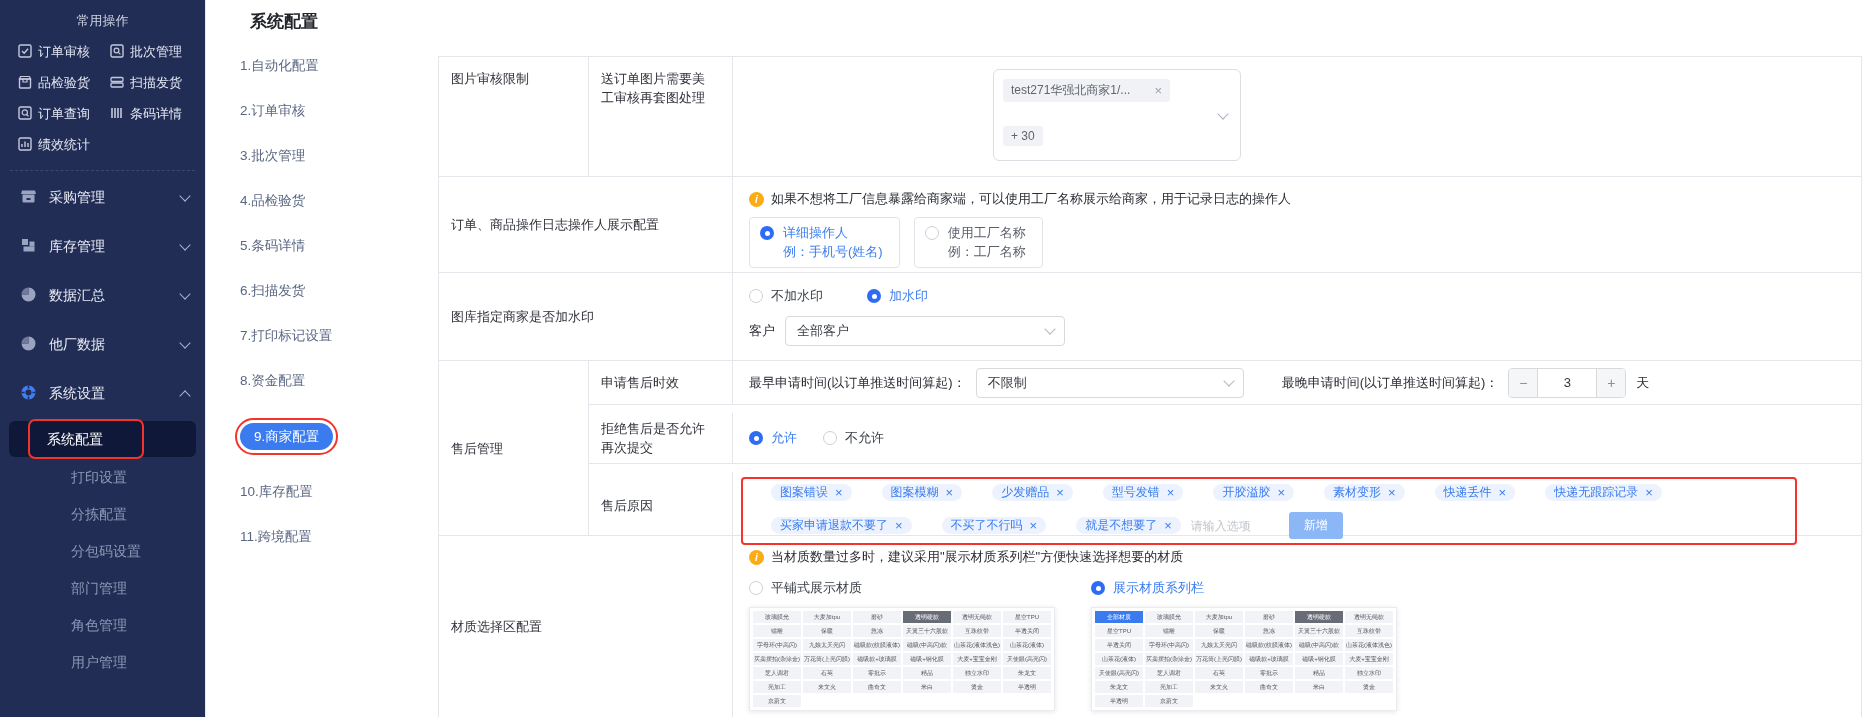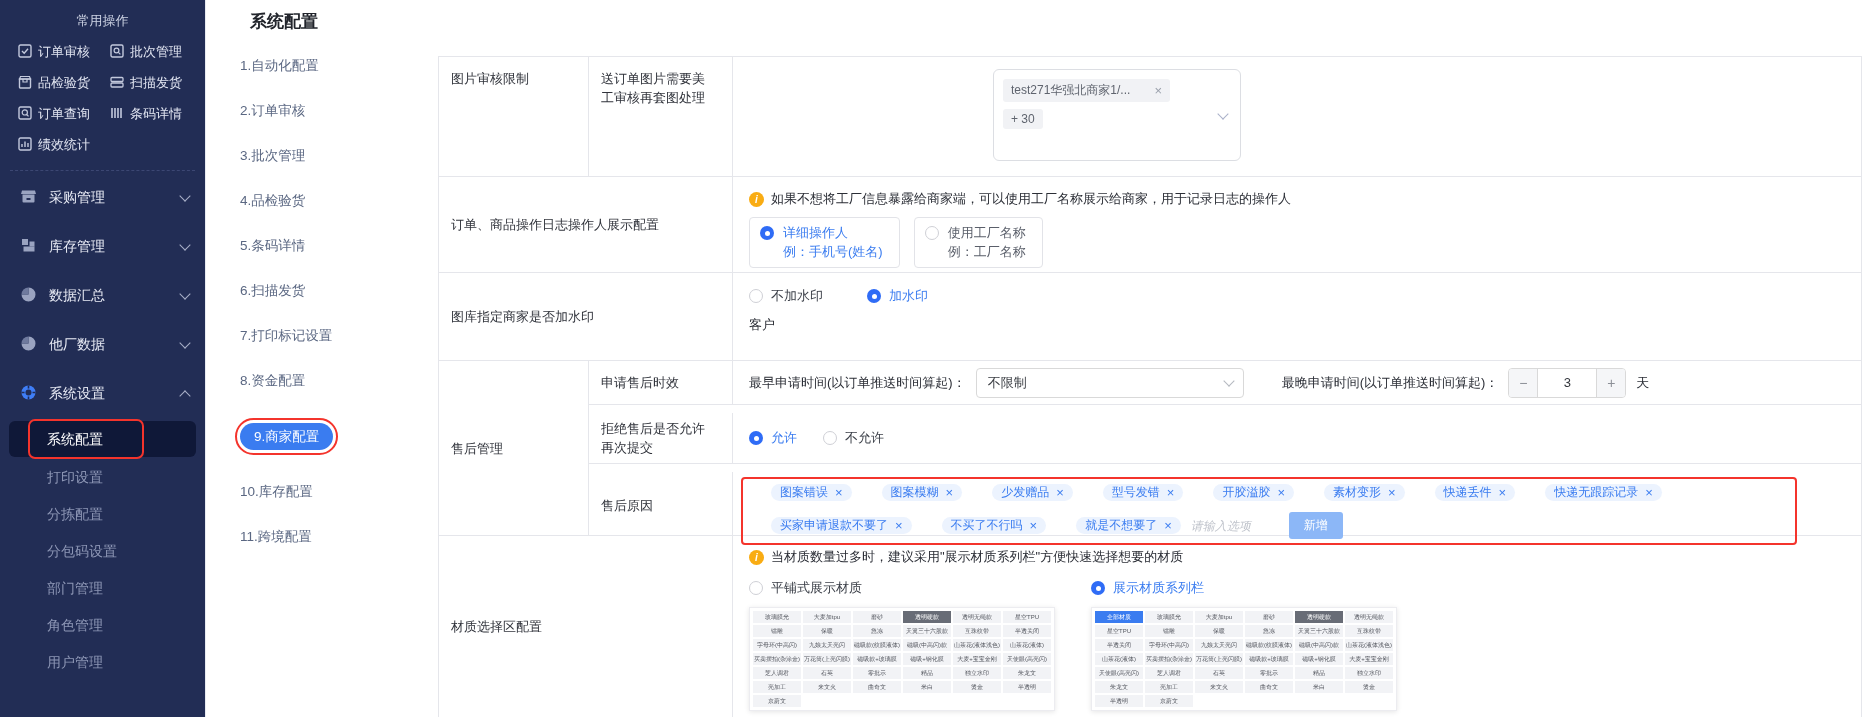--- a/index.html
+++ b/index.html
@@ -47,7 +47,7 @@
   
   .row1{height:120px;}
   .ms-box{margin:12px 0 0 260px;width:248px;height:92px;border:1px solid #dcdee3;border-radius:6px;position:relative;padding:9px 30px 0 9px;box-sizing:border-box;cursor:pointer;}
-  .ms-tag{display:inline-flex;align-items:center;gap:24px;background:#f1f2f5;border-radius:3px;color:#5f646e;font-size:12px;padding:3px 8px;margin-bottom:7px;}
+  .ms-tag{display:inline-flex;align-items:center;gap:24px;background:#f1f2f5;border-radius:3px;color:#5f646e;font-size:12px;padding:3px 8px;margin-bottom:24px;}
   .ms-tag .x{color:#9aa0ab;font-size:13px;cursor:pointer;}
   .ms-chev{position:absolute;right:13px;top:44px;}
 

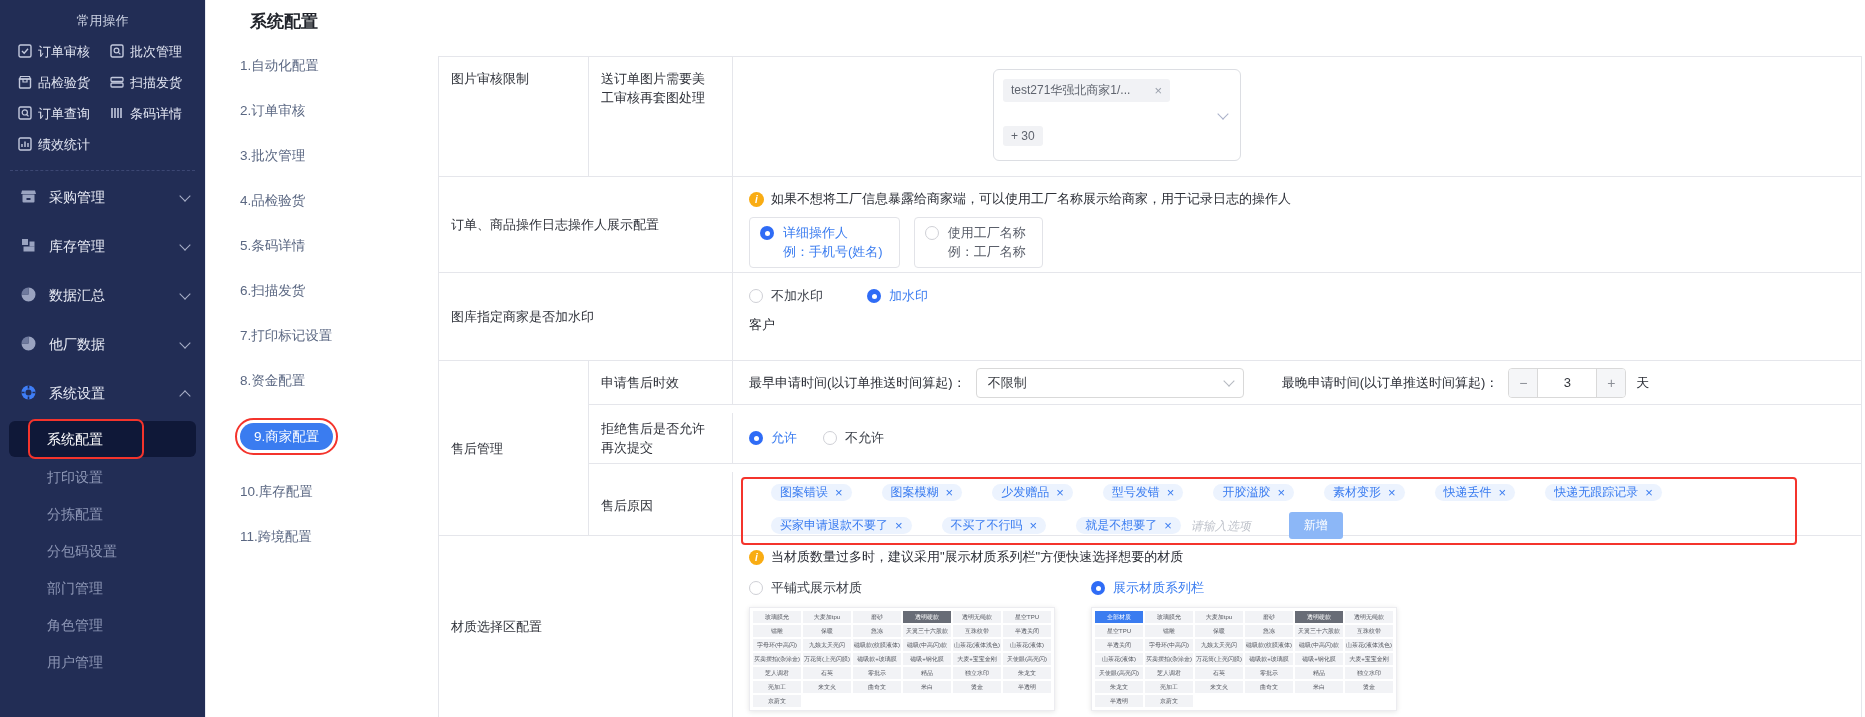--- a/index.html
+++ b/index.html
@@ -328,6 +328,10 @@
         </div>
         <div class="cust-line">
           <span>客户</span>
+          <span class="select sel-cust">
+            <span>全部客户</span>
+            <span class="chev down"></span>
+          </span>
         </div>
       </div>
     </div>

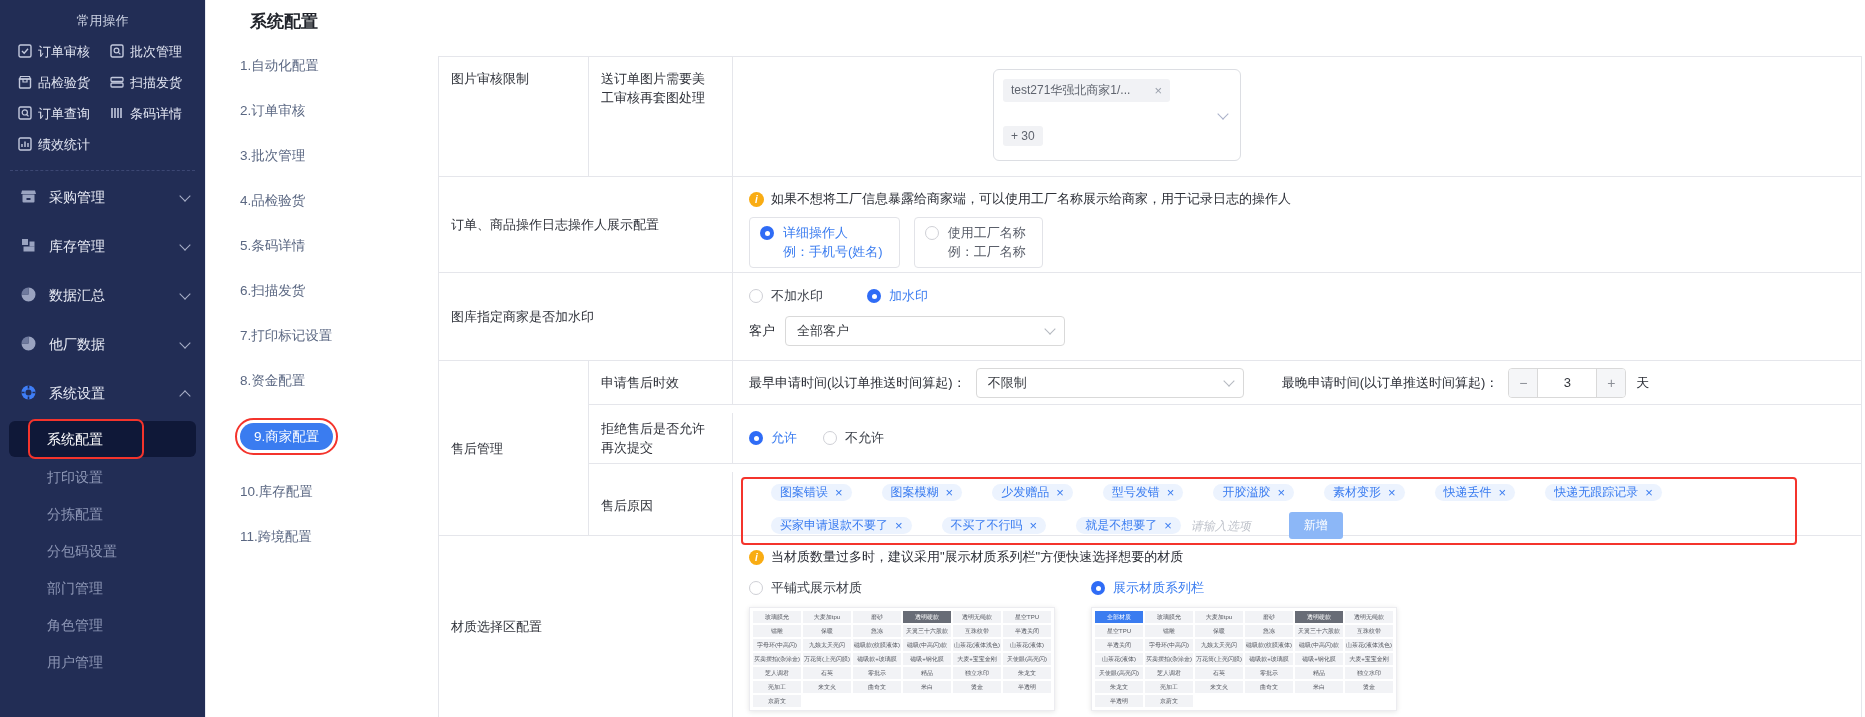--- a/index.html
+++ b/index.html
@@ -22,7 +22,7 @@
   .chev.down{transform:rotate(45deg);margin-top:-4px;}
   .chev.up{transform:rotate(-135deg);margin-top:4px;}
   .submenu{margin-top:3px;}
-  .sub-item{height:37px;line-height:37px;padding-left:47px;color:#8e97b6;font-size:14px;cursor:pointer;position:relative;}
+  .sub-item{height:37px;line-height:37px;padding-left:71px;color:#8e97b6;font-size:14px;cursor:pointer;position:relative;}
   .sub-item.active{height:36px;line-height:36px;margin:0 9px 2px 9px;padding-left:38px;background:#0f1838;border-radius:6px;color:#ffffff;}
   .sub-item.active .red-box{position:absolute;left:19px;top:-2px;width:112px;height:36px;border:2px solid #f4342c;border-radius:7px;pointer-events:none;}
 

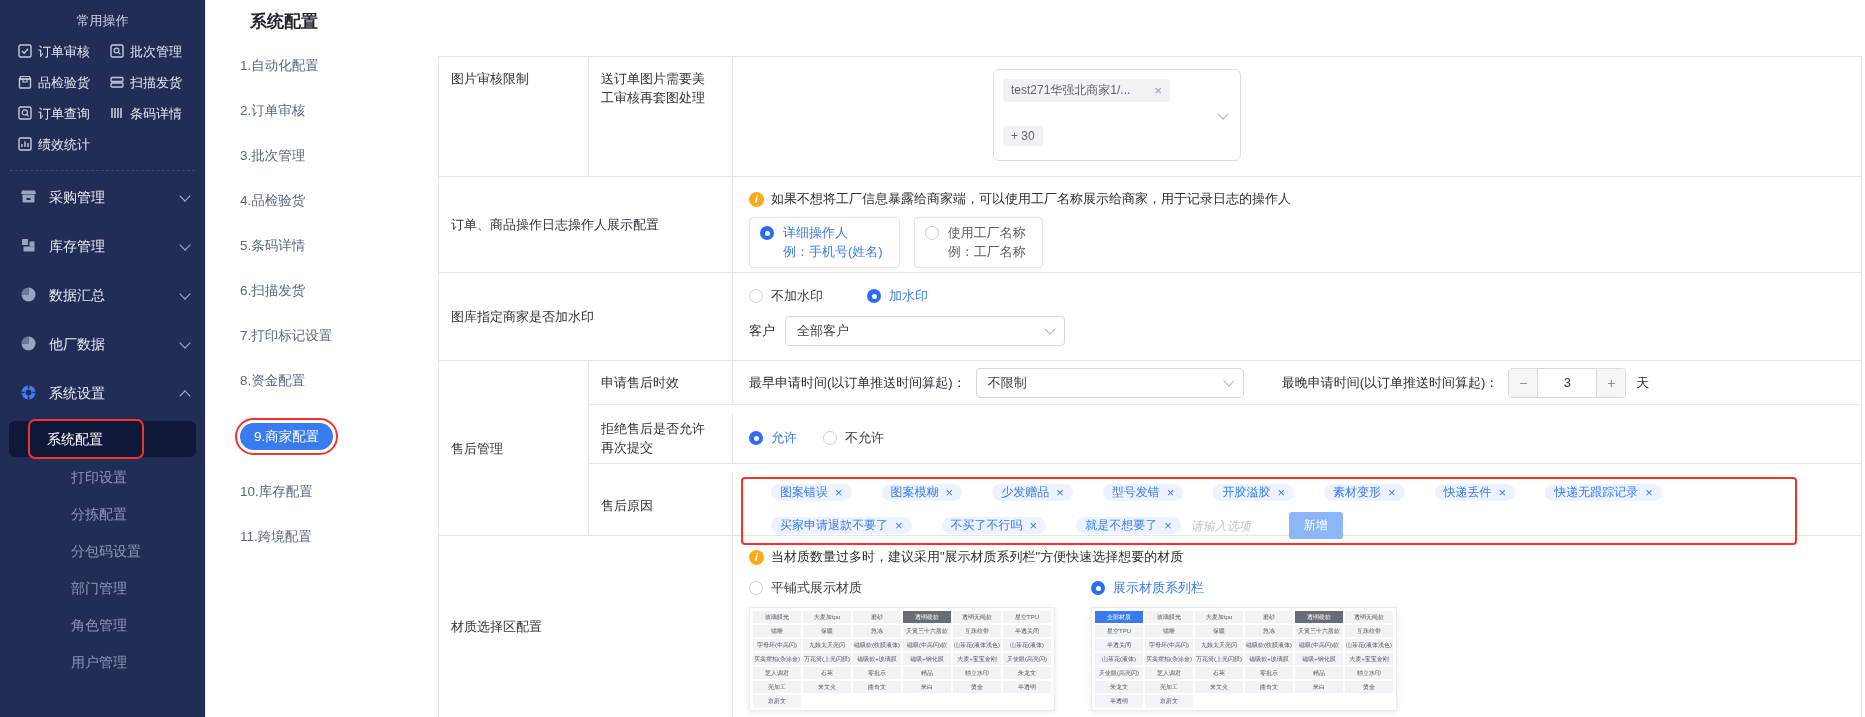--- a/index.html
+++ b/index.html
@@ -98,7 +98,7 @@
   .red-annotation{position:absolute;left:8px;top:5px;width:1052px;height:64px;border:2px solid #f4342c;border-radius:4px;pointer-events:none;}
   .tag{display:inline-flex;align-items:center;gap:7px;background:#ecf3fe;color:#3a7cf0;font-size:12px;border-radius:11px;padding:0 9px;cursor:default;margin-left:22px;}
   .tag .tag-x{cursor:pointer;font-size:13px;line-height:10px;}
-  .tag-input{border:none;outline:none;width:88px;font-size:12px;color:#0f172a;background:transparent;font-style:italic;}
+  .tag-input{border:none;outline:none;width:88px;font-size:12px;color:#0f172a;background:transparent;}
   .tag-input::placeholder{color:#c0c4cc;}
   .add-btn{background:#8cb7f7;color:#fff;font-size:12px;border:none;border-radius:3px;padding:5px 15px;cursor:pointer;}
   .holder{display:contents;}

